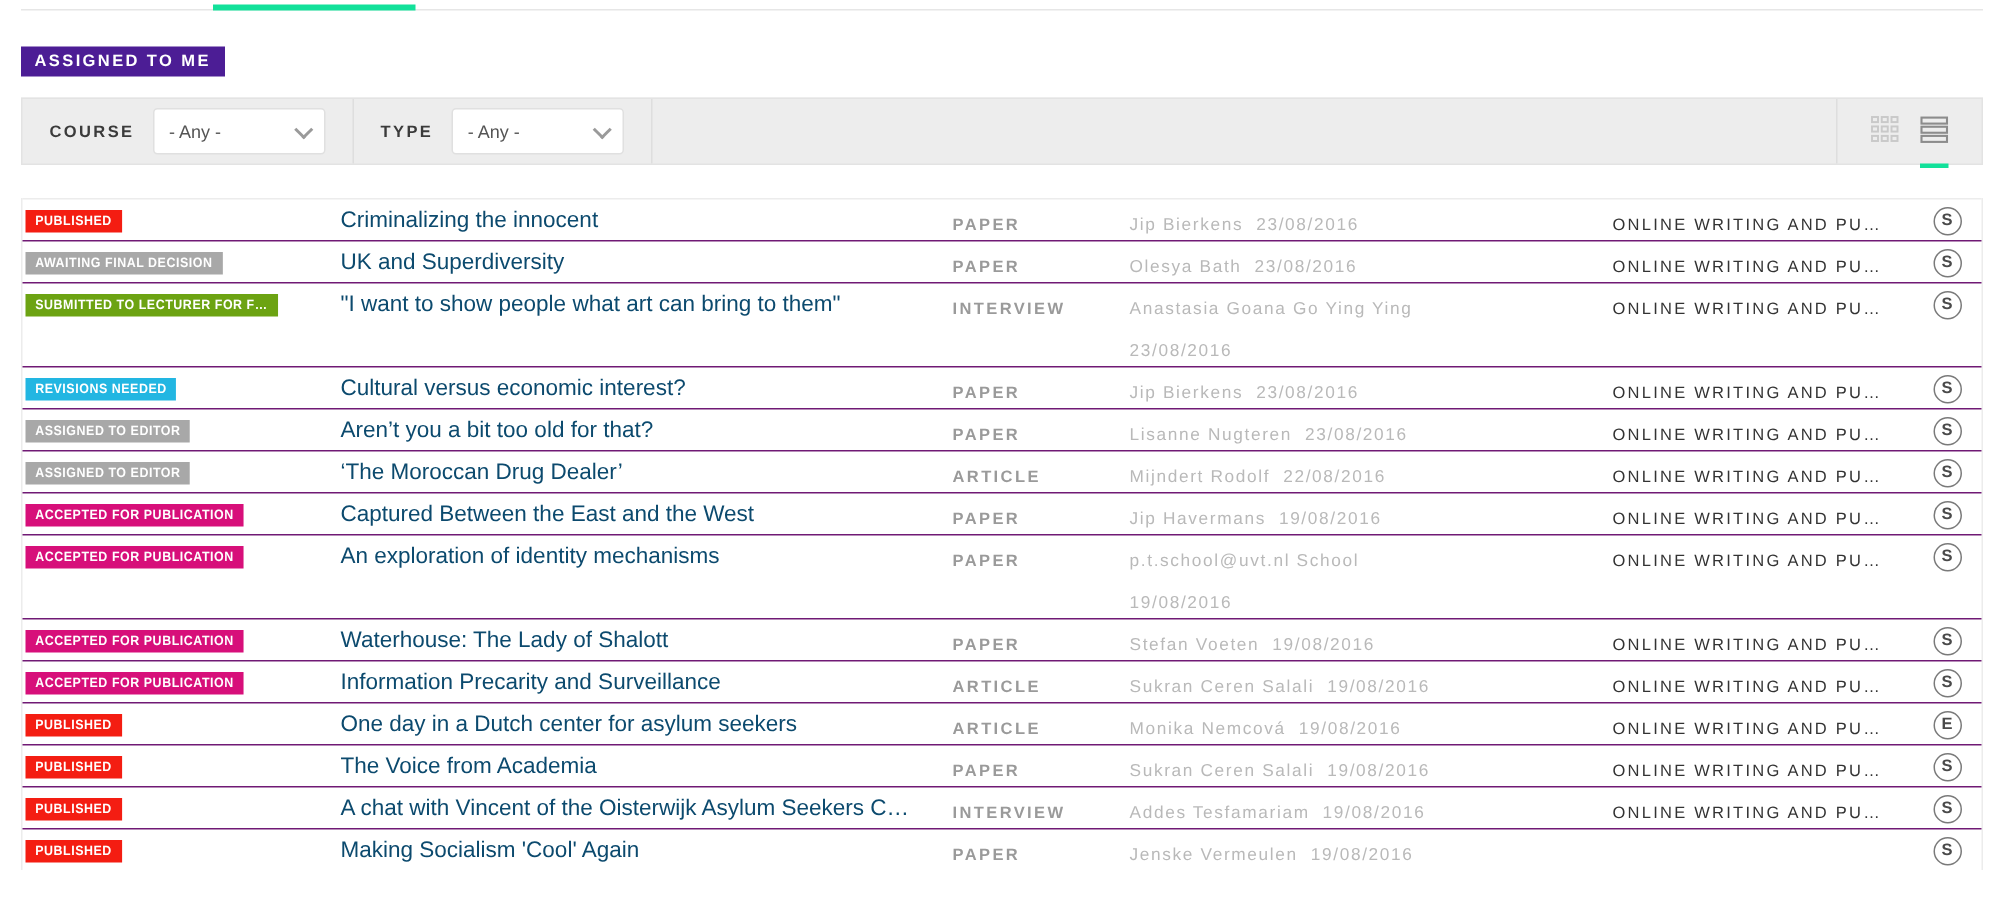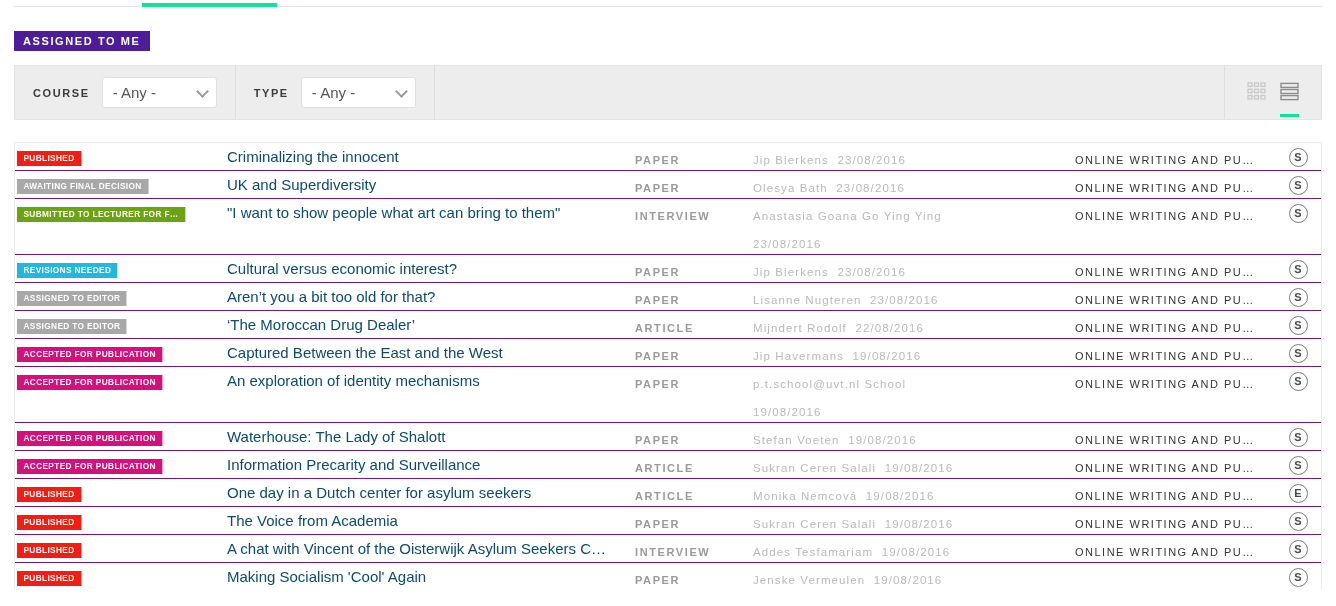--- a/index.html
+++ b/index.html
@@ -45,7 +45,7 @@
   
   .filterbar {
     margin: 14px 14px 0 14px;
-    height: 55px;
+    height: 45px;
     background: #ededed;
     border: 1px solid #e3e3e3;
     display: flex;

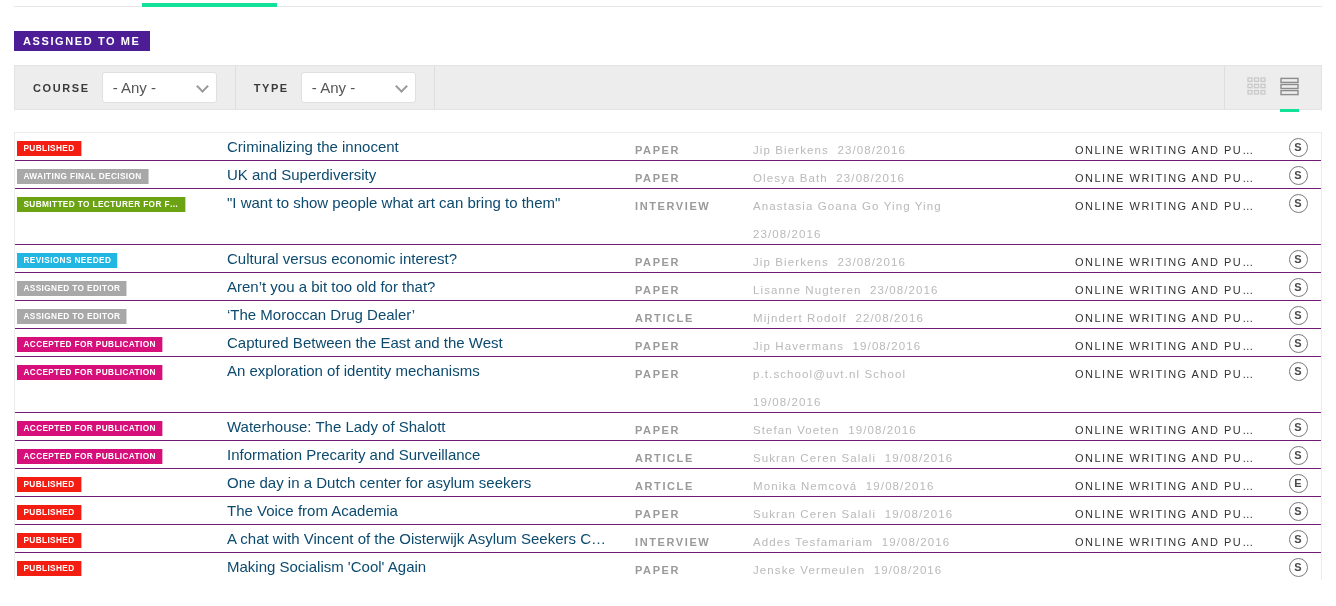--- a/index.html
+++ b/index.html
@@ -74,7 +74,7 @@
     display: flex;
     align-items: center;
     padding: 0 10px;
-    font-size: 15px;
+    font-size: 12px;
     color: #555555;
   }
   .select .chev {

